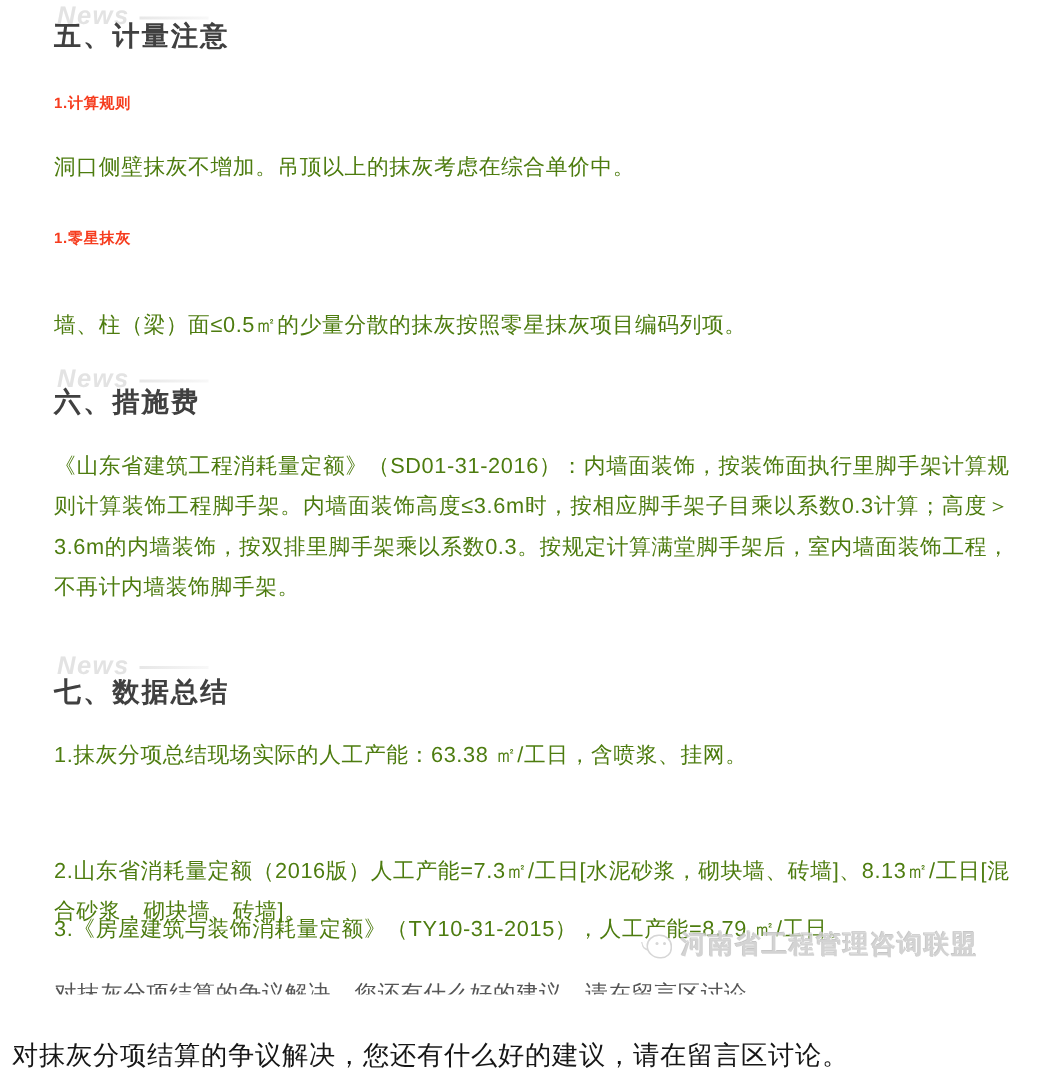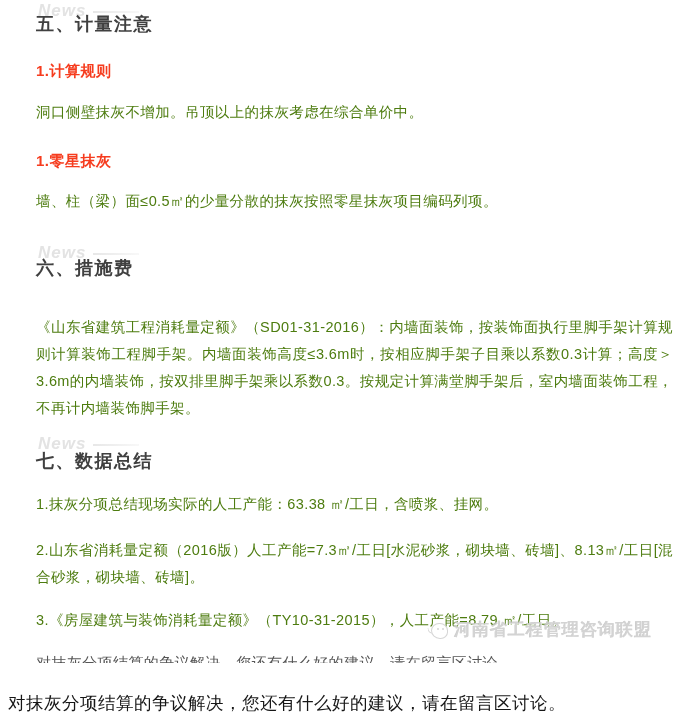--- a/index.html
+++ b/index.html
@@ -29,7 +29,7 @@
   
   .sub-red{
     position:absolute;left:36px;
-    font-size:15px;font-weight:bold;color:#f63c1e;
+    font-size:10px;font-weight:bold;color:#f63c1e;
     letter-spacing:0.5px;white-space:nowrap;
   }
   

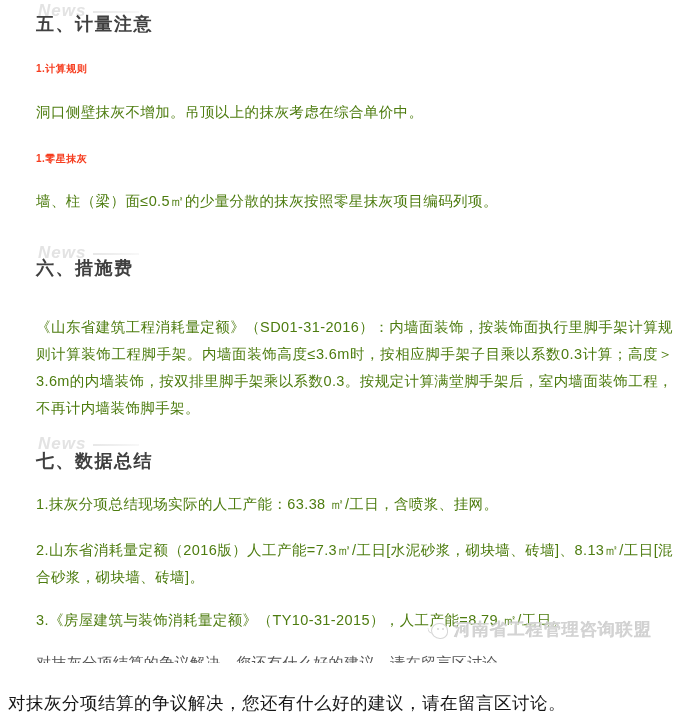--- a/index.html
+++ b/index.html
@@ -95,7 +95,7 @@
 <div class="para" style="top:99px">洞口侧壁抹灰不增加。吊顶以上的抹灰考虑在综合单价中。</div>
 
 <div class="sub-red" style="top:152px">1.零星抹灰</div>
-<div class="para" style="top:188px">墙、柱（梁）面≤0.5㎡的少量分散的抹灰按照零星抹灰项目编码列项。</div>
+<div class="para" style="top:204px">墙、柱（梁）面≤0.5㎡的少量分散的抹灰按照零星抹灰项目编码列项。</div>
 
 <div class="news-wm" style="top:243px">News</div>
 <div class="sec-heading" style="top:256px">六、措施费</div>

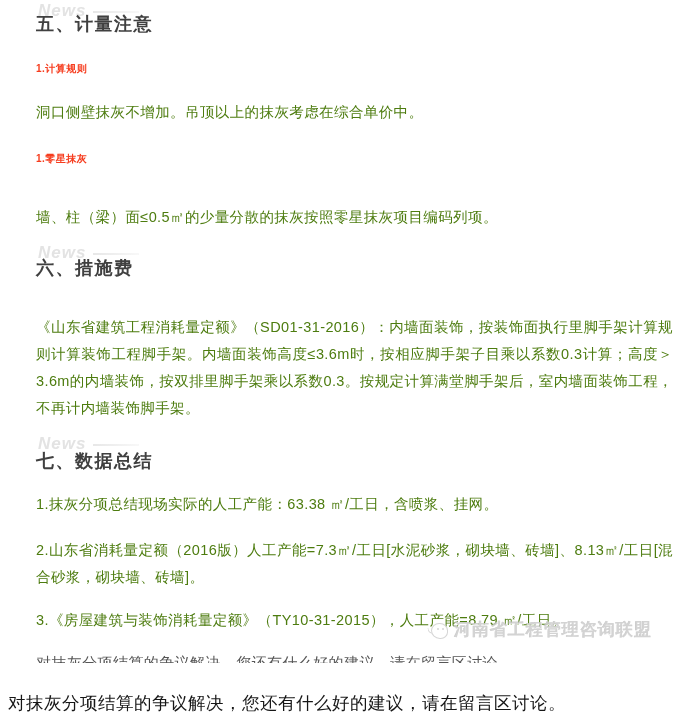--- a/index.html
+++ b/index.html
@@ -99,7 +99,7 @@
 
 <div class="news-wm" style="top:243px">News</div>
 <div class="sec-heading" style="top:256px">六、措施费</div>
-<div class="para" style="top:314px">《山东省建筑工程消耗量定额》（SD01-31-2016）：内墙面装饰，按装饰面执行里脚手架计算规则计算装饰工程脚手架。内墙面装饰高度≤3.6m时，按相应脚手架子目乘以系数0.3计算；高度＞3.6m的内墙装饰，按双排里脚手架乘以系数0.3。按规定计算满堂脚手架后，室内墙面装饰工程，不再计内墙装饰脚手架。</div>
+<div class="para" style="top:298px">《山东省建筑工程消耗量定额》（SD01-31-2016）：内墙面装饰，按装饰面执行里脚手架计算规则计算装饰工程脚手架。内墙面装饰高度≤3.6m时，按相应脚手架子目乘以系数0.3计算；高度＞3.6m的内墙装饰，按双排里脚手架乘以系数0.3。按规定计算满堂脚手架后，室内墙面装饰工程，不再计内墙装饰脚手架。</div>
 
 <div class="news-wm" style="top:434px">News</div>
 <div class="sec-heading" style="top:449px">七、数据总结</div>

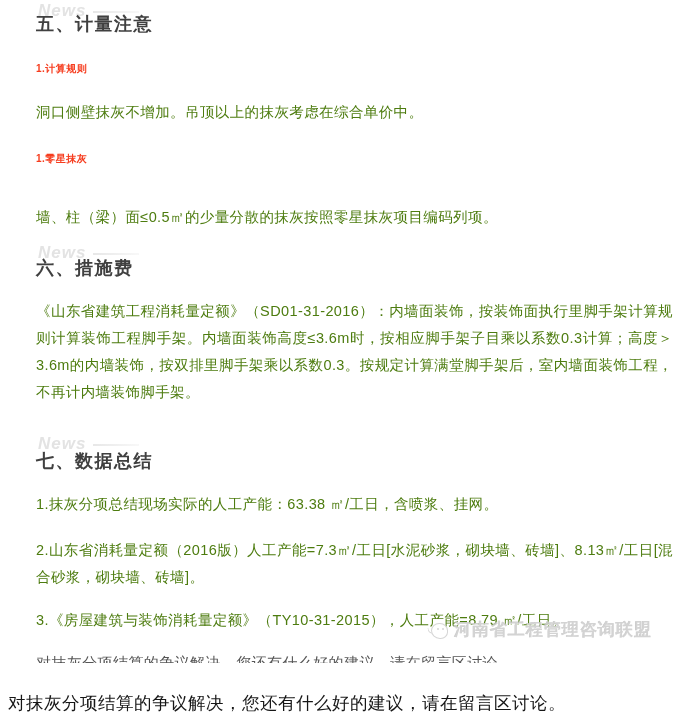--- a/index.html
+++ b/index.html
@@ -104,7 +104,7 @@
 <div class="news-wm" style="top:434px">News</div>
 <div class="sec-heading" style="top:449px">七、数据总结</div>
 <div class="para" style="top:491px">1.抹灰分项总结现场实际的人工产能：63.38 ㎡/工日，含喷浆、挂网。</div>
-<div class="para" style="top:537px">2.山东省消耗量定额（2016版）人工产能=7.3㎡/工日[水泥砂浆，砌块墙、砖墙]、8.13㎡/工日[混合砂浆，砌块墙、砖墙]。</div>
+<div class="para" style="top:568px">2.山东省消耗量定额（2016版）人工产能=7.3㎡/工日[水泥砂浆，砌块墙、砖墙]、8.13㎡/工日[混合砂浆，砌块墙、砖墙]。</div>
 <div class="para" style="top:607px">3.《房屋建筑与装饰消耗量定额》（TY10-31-2015），人工产能=8.79 ㎡/工日。</div>
 
 <div class="brand-wm">

